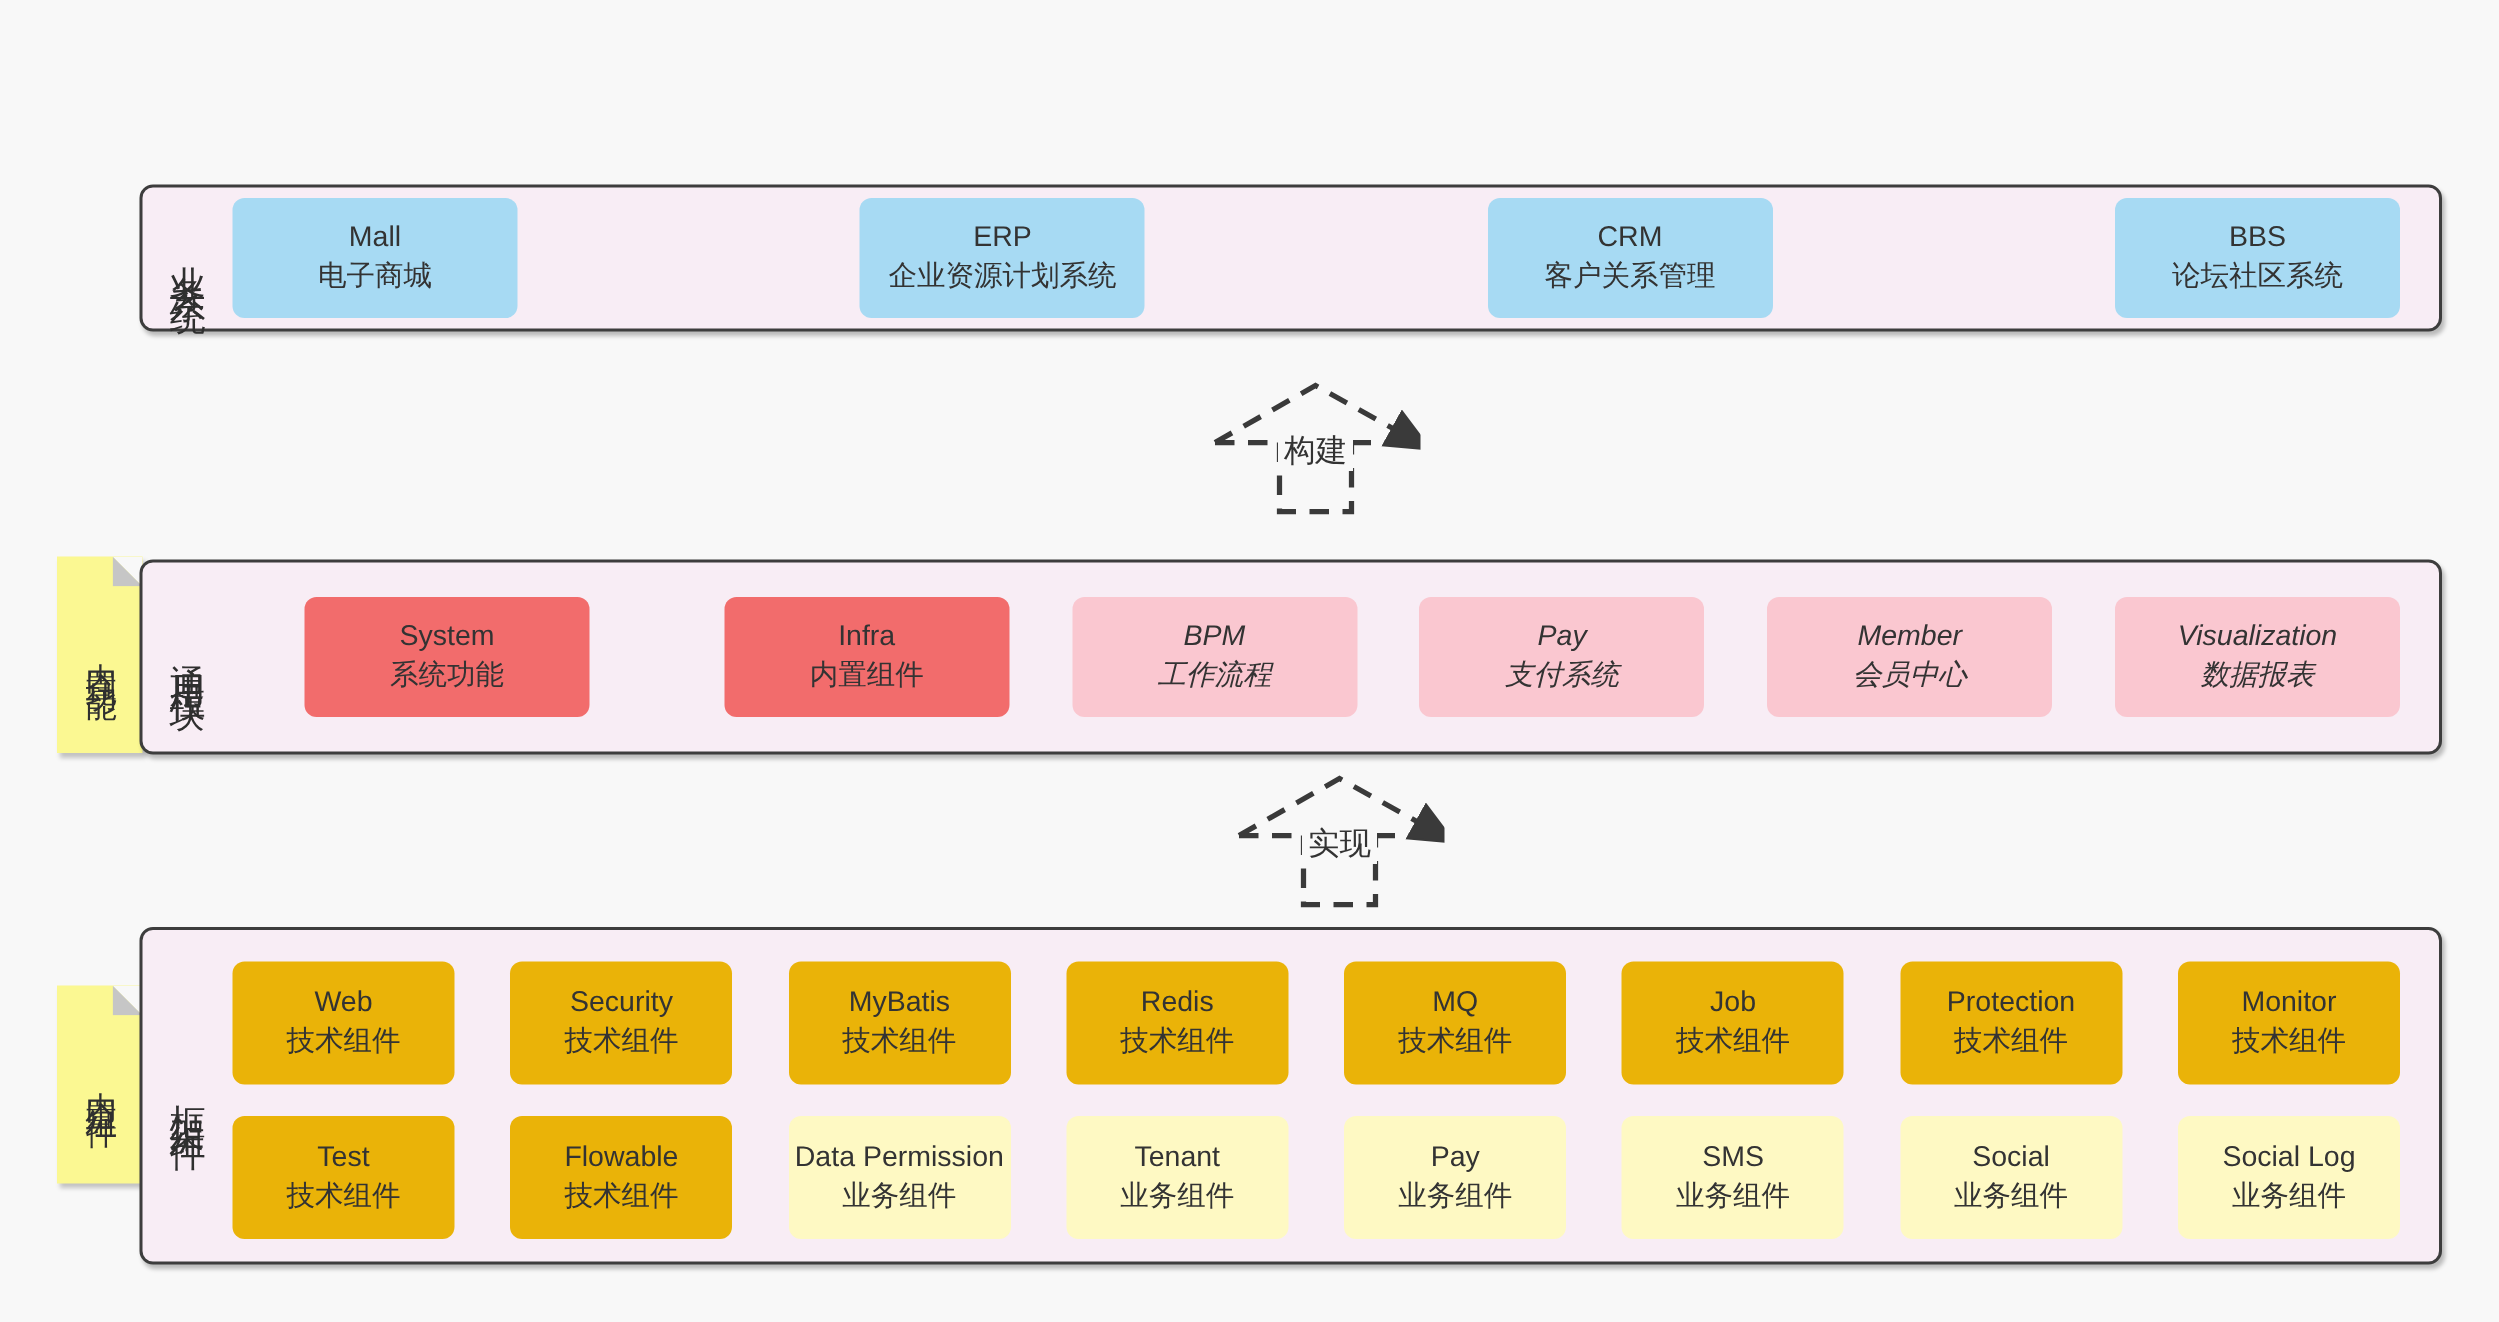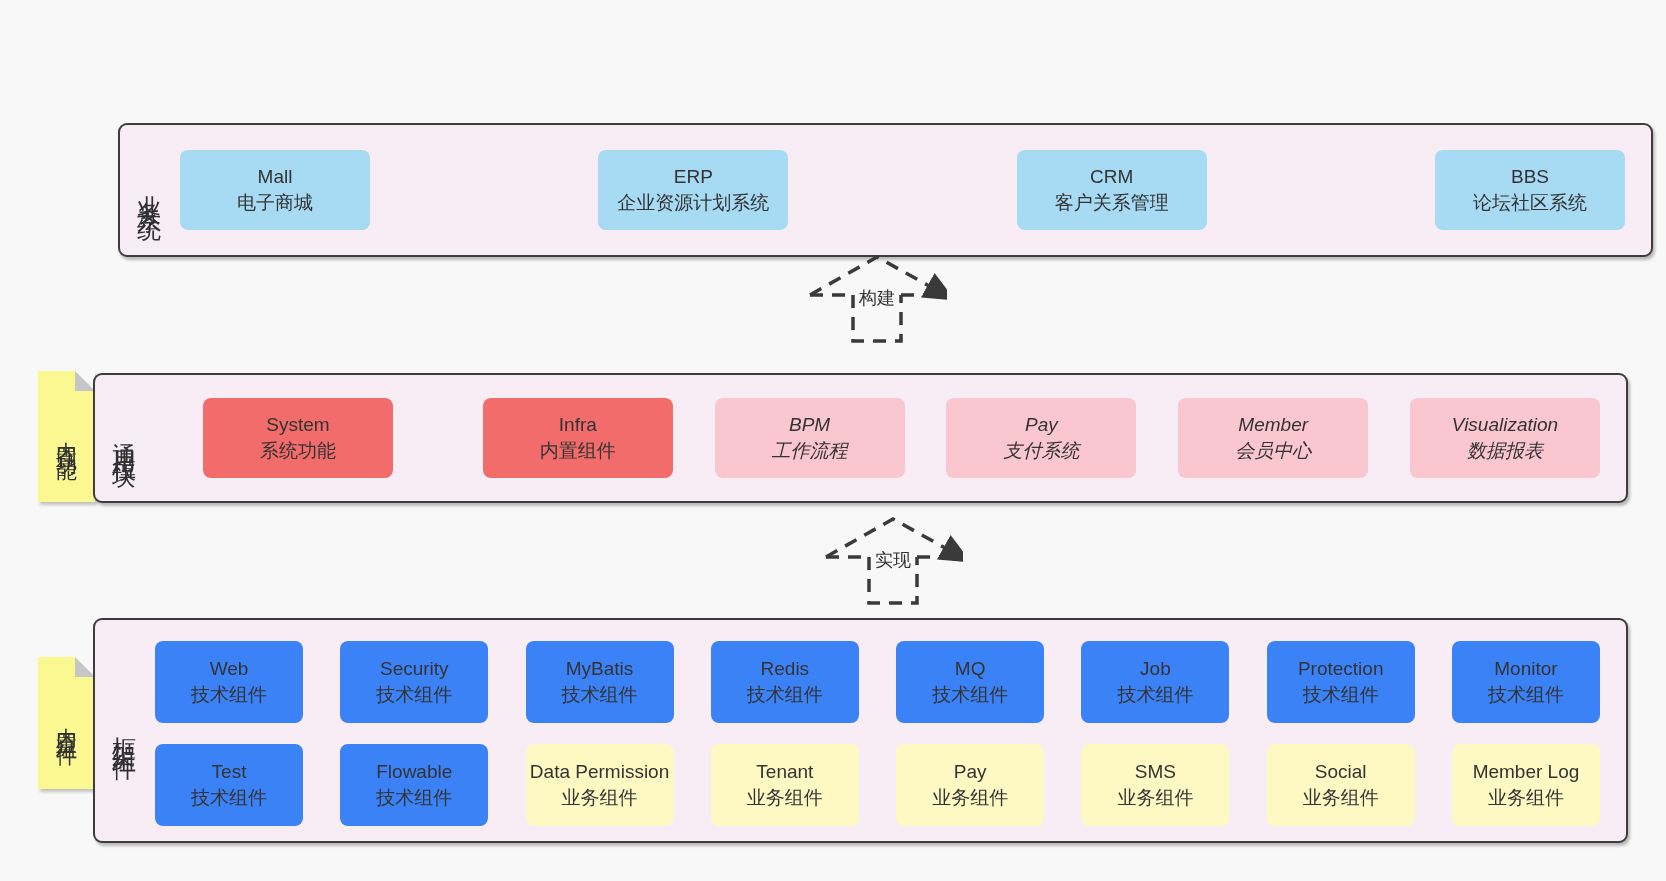--- a/index.html
+++ b/index.html
@@ -8,7 +8,7 @@
   
   .band{position:absolute;left:93px;width:1535px;background:#f8edf5;border:2px solid #3d3d3d;
         border-radius:9px;box-sizing:border-box;z-index:2;box-shadow:2px 3px 3px rgba(0,0,0,.25);}
-  .band-top{top:123px;height:134px;margin-left:25px;}
+  .band-top{top:123px;height:98px;}
   .band-mid{top:373px;height:130px;}
   .band-bot{top:618px;height:225px;}
   .band-label{position:absolute;left:13px;top:50%;transform:translateY(-50%);

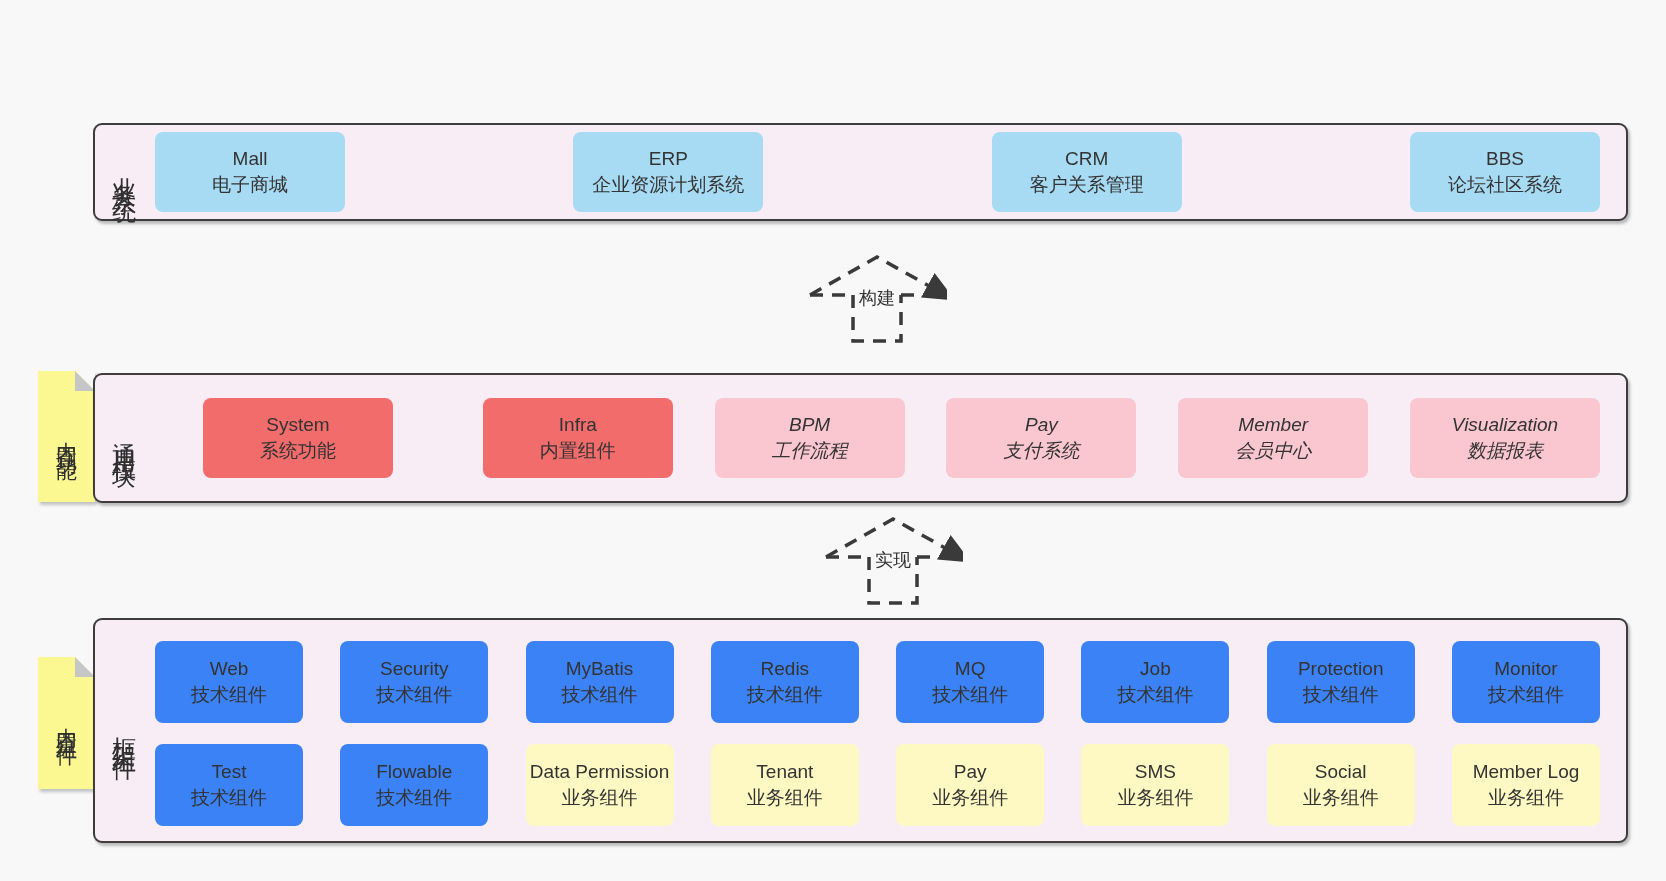--- a/index.html
+++ b/index.html
@@ -48,7 +48,7 @@
   .arrow-2{left:823px;top:516px;}
   .arrow svg{position:absolute;left:0;top:0;}
   .arrow-label{position:absolute;left:50%;top:32px;transform:translateX(-50%);
-        background:#f8f8f8;padding:0 4px;font-size:18px;color:#333;white-space:nowrap;}
+        background:#f8f8f8;padding:0 4px;font-size:21px;color:#333;white-space:nowrap;}
 </style>
 </head>
 <body>

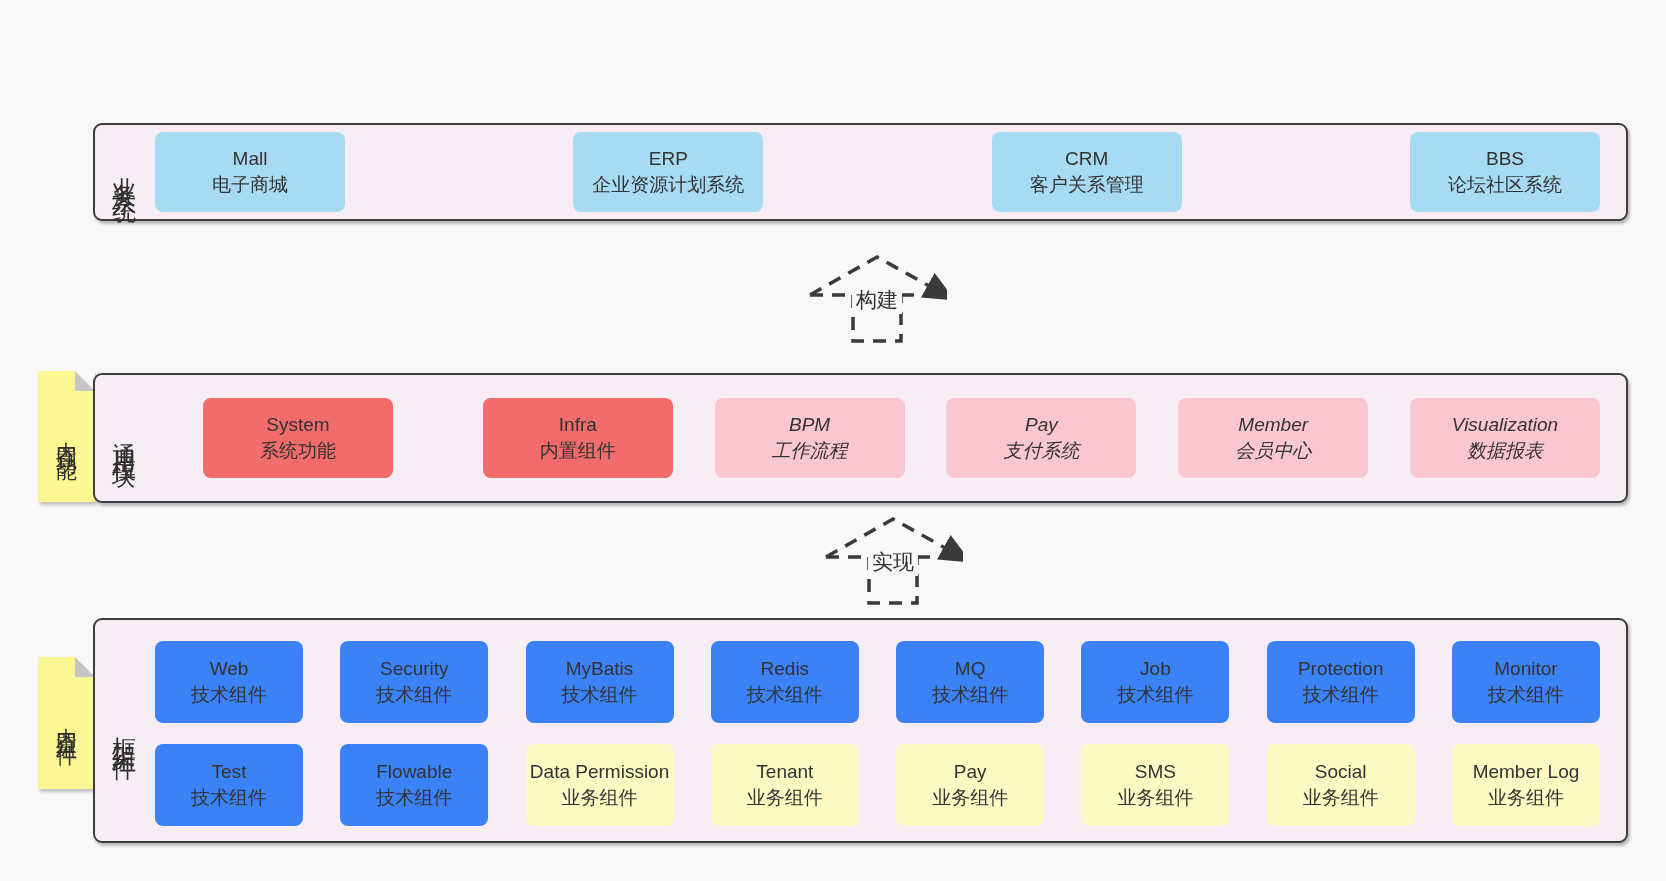--- a/index.html
+++ b/index.html
@@ -27,7 +27,7 @@
   .c-blue{background:#a7daf3;}
   .c-red{background:#f26c6c;margin-left:48px;}
   .c-pink{background:#fac7d0;font-style:italic;}
-  .c-green{background:#3b82f6;}
+  .c-green{background:#eab308;}
   .c-greenl{background:#fef9c3;}
   .box-name,.box-sub{width:100%;}
 

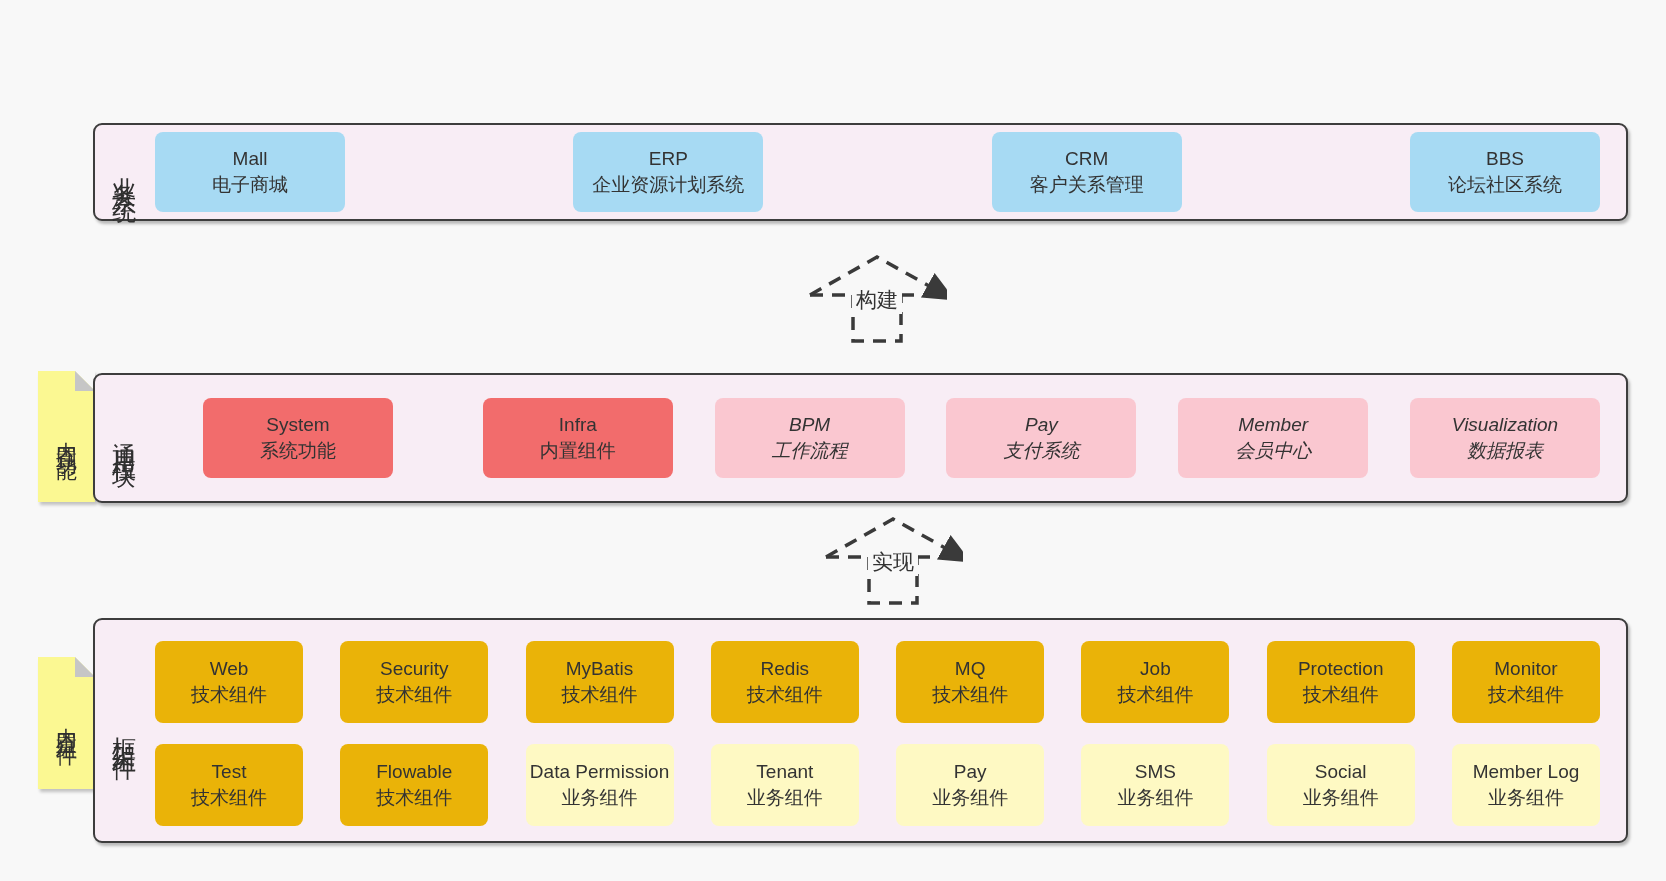--- a/index.html
+++ b/index.html
@@ -220,7 +220,7 @@
         <div class="box-sub">业务组件</div>
       </div>
       <div class="box c-greenl">
-        <div class="box-name">Member Log</div>
+        <div class="box-name">Social Log</div>
         <div class="box-sub">业务组件</div>
       </div>
     </div>

